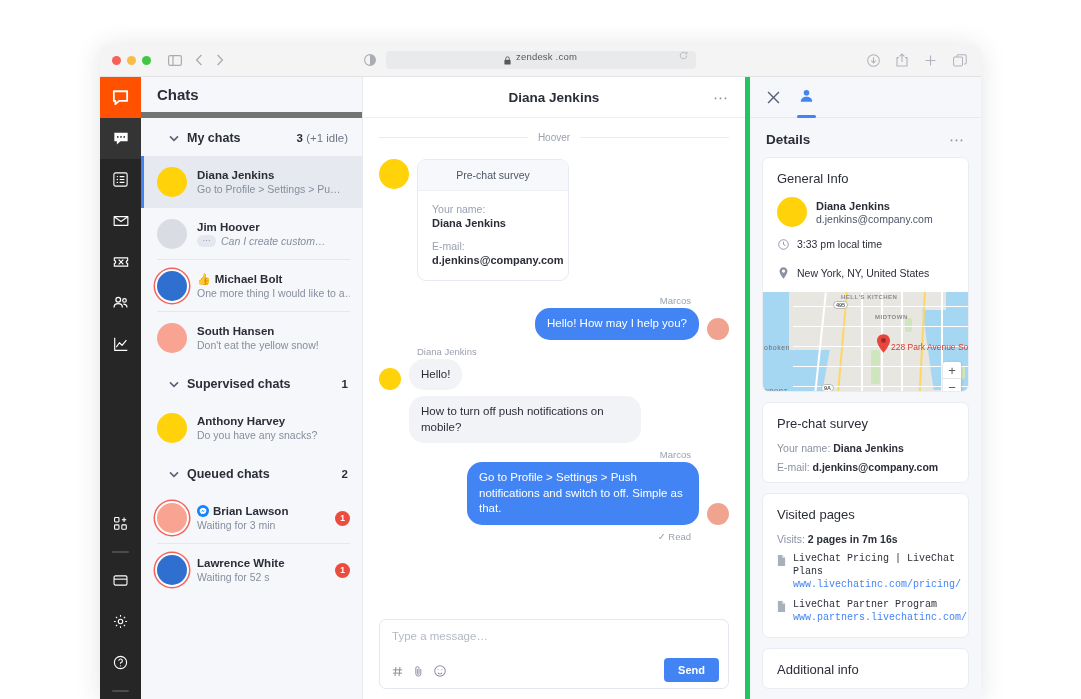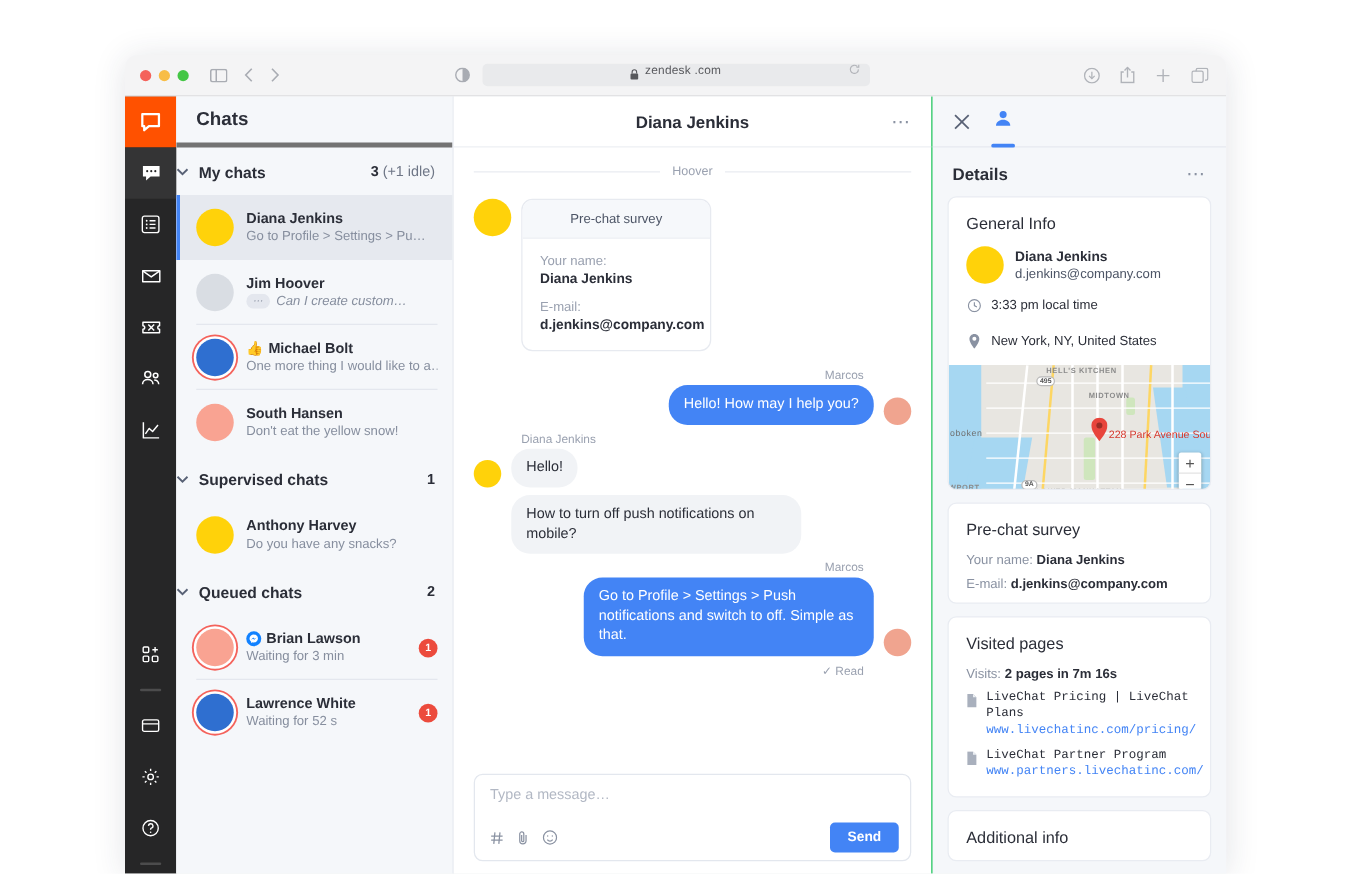--- a/index.html
+++ b/index.html
@@ -69,7 +69,7 @@
   .cl-header {
     height: 41px; display: flex; align-items: center; padding: 0 0 0 16px;
     font-size: 15px; font-weight: 700; color: #2b2e38;
-    border-bottom: 4px solid #737373; background: #f5f7fa; flex: none;
+    border-bottom: 6px solid #737373; background: #f5f7fa; flex: none;
   }
   .group-head {
     display: flex; align-items: center; padding: 13px 14px 11px 0; gap: 8px;

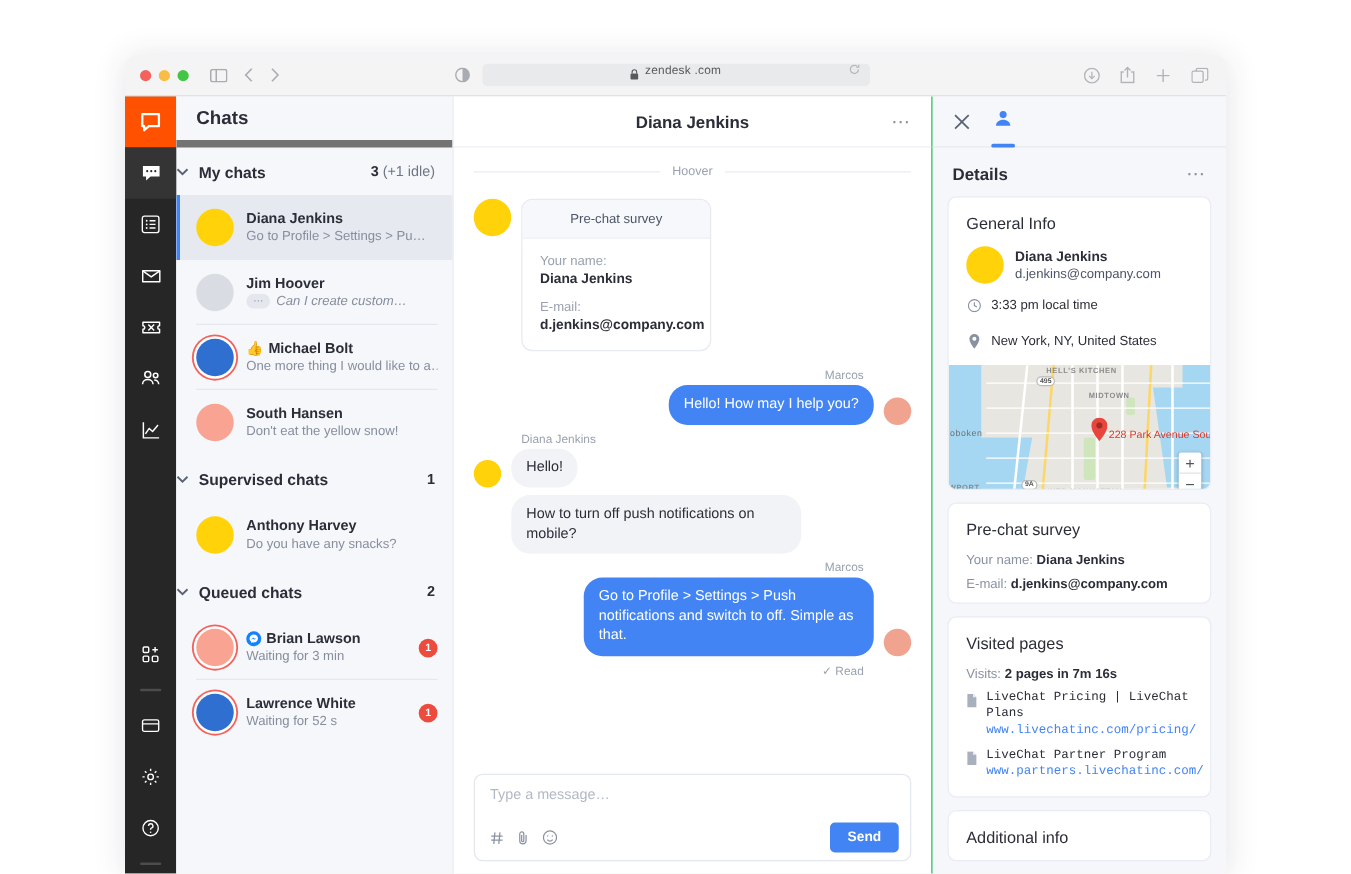--- a/index.html
+++ b/index.html
@@ -72,7 +72,7 @@
     border-bottom: 6px solid #737373; background: #f5f7fa; flex: none;
   }
   .group-head {
-    display: flex; align-items: center; padding: 13px 14px 11px 0; gap: 8px;
+    display: flex; align-items: center; padding: 13px 14px 11px 28px; gap: 8px;
   }
   .group-head .caret { color: #586175; font-size: 11px; line-height: 1; width: 10px; }
   .group-head .gtitle { font-size: 12.5px; font-weight: 700; color: #2b2e38; flex: 1; }

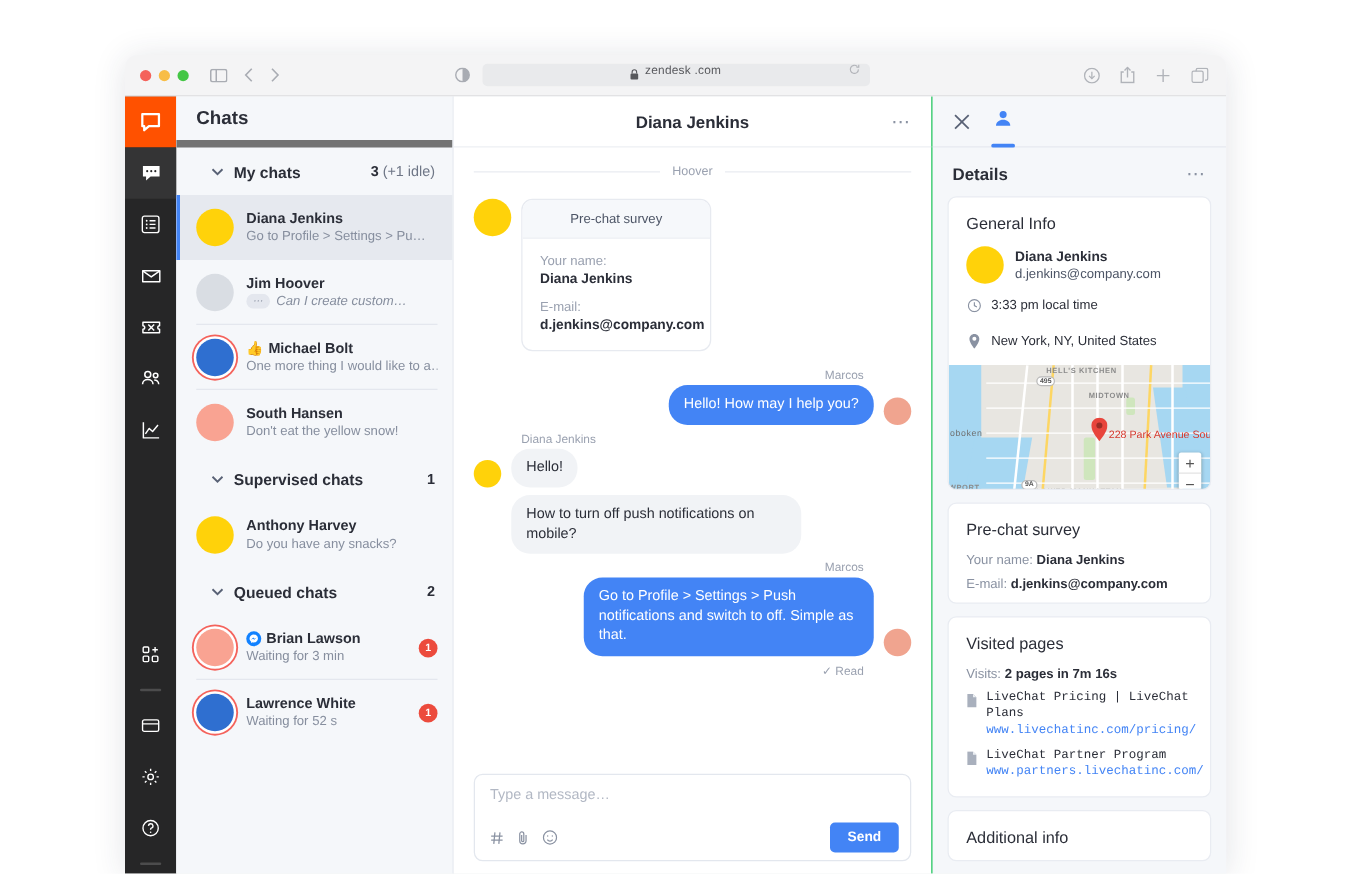--- a/index.html
+++ b/index.html
@@ -157,7 +157,7 @@
   }
 
   
-  .details { width: 236px; background: #f5f7fa; border-left: 1px solid #22c55e; flex: none; display: flex; flex-direction: column; overflow: hidden; }
+  .details { width: 236px; background: #f5f7fa; border-left: 5px solid #22c55e; flex: none; display: flex; flex-direction: column; overflow: hidden; }
   .det-tabs { height: 41px; display: flex; align-items: center; gap: 18px; padding: 0 16px; border-bottom: 1px solid #e6e9ef; flex: none; position: relative; }
   .det-tab { position: relative; height: 41px; display: flex; align-items: center; color: #586175; }
   .det-tab.active { color: #4384f5; }

